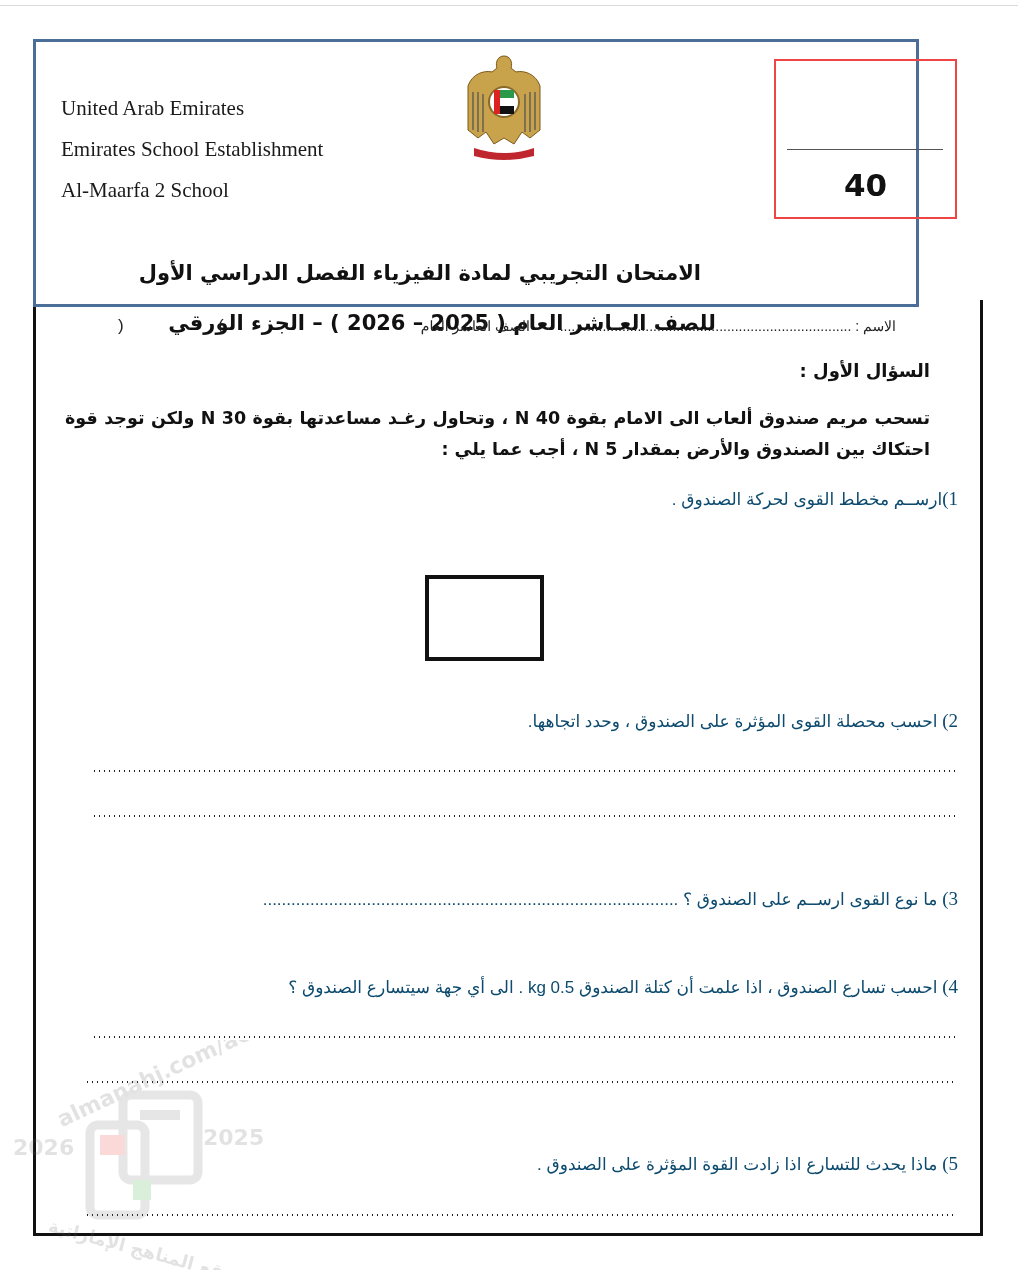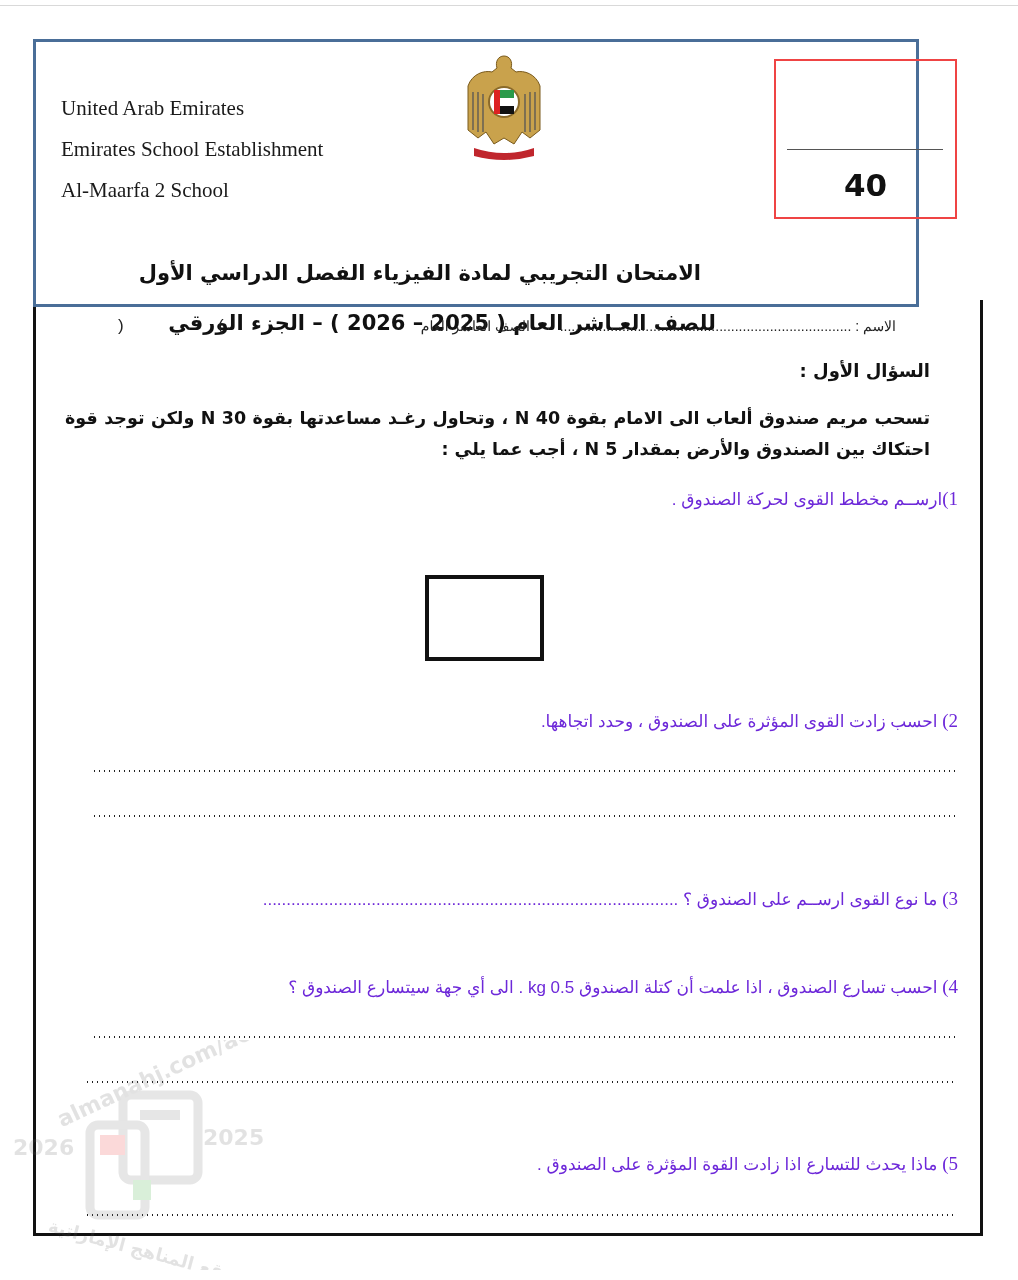--- a/index.html
+++ b/index.html
@@ -48,7 +48,7 @@
     position: absolute; left: 65px; right: 88px; top: 403px; direction: rtl; text-align: justify;
     font-family: "DejaVu Sans", sans-serif; font-weight: bold; font-size: 17.5px; line-height: 31px;
   }
-  .subq { position: absolute; direction: rtl; font-size: 17px; white-space: nowrap; color: #6d28d9; }
+  .subq { position: absolute; direction: rtl; font-size: 17px; white-space: nowrap; color: #0c4a6e; }
   .subq .num { font-family: "Liberation Serif", serif; font-size: 19px; }
 
   .draw-box { position: absolute; left: 425px; top: 575px; width: 119px; height: 86px; border: 4px solid #111; box-sizing: border-box; }

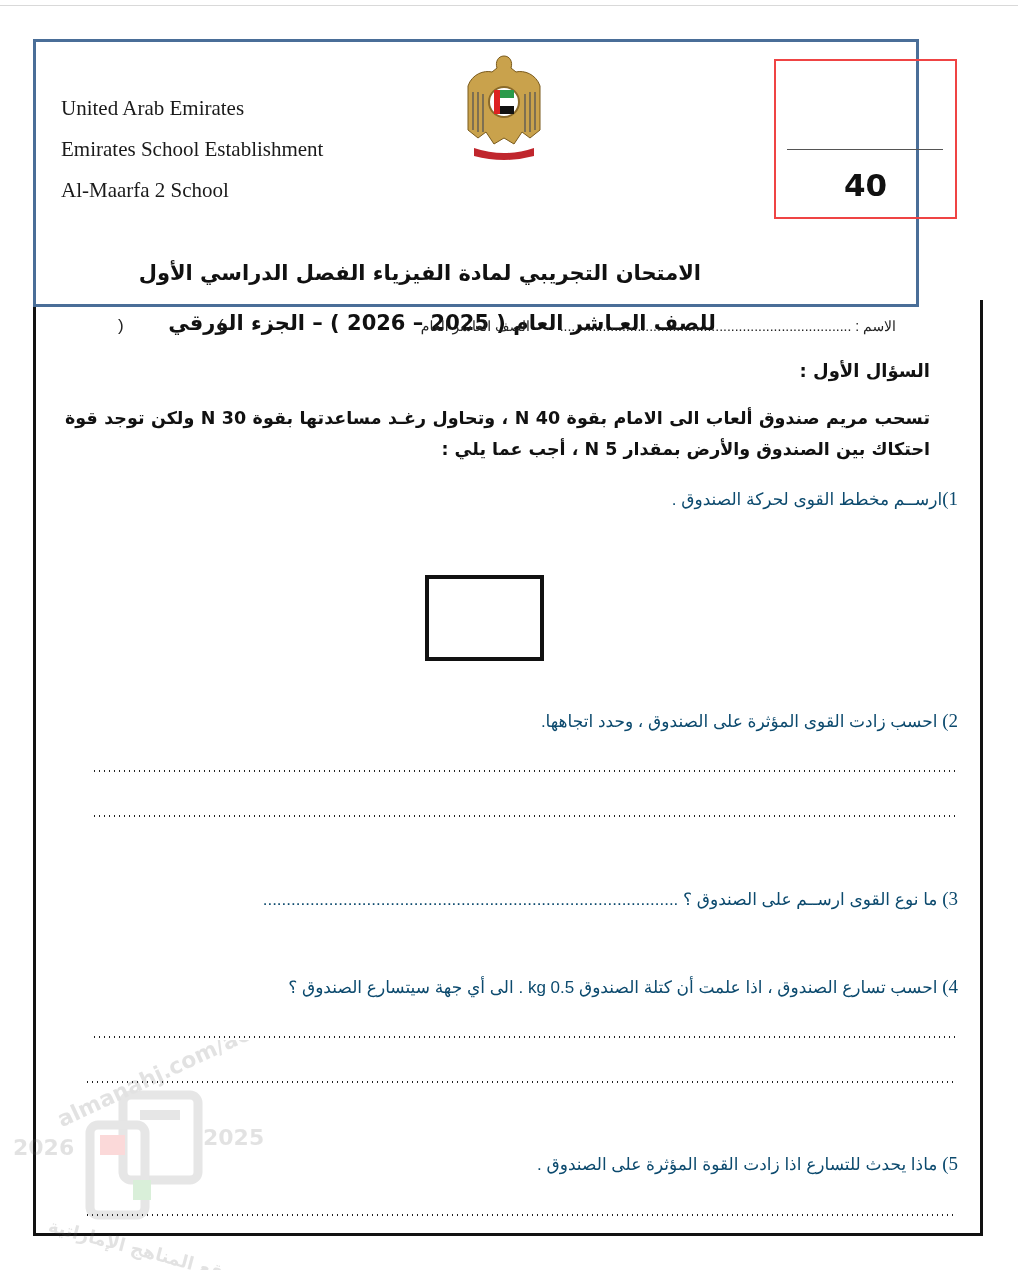--- a/index.html
+++ b/index.html
@@ -120,7 +120,7 @@
 <div class="draw-box"></div>
 
 <div class="subq" style="right:60px; top:710px;">
-  <span class="num">2)</span> <span>احسب زادت القوى المؤثرة على الصندوق ، وحدد اتجاهها.</span>
+  <span class="num">2)</span> <span>احسب محصلة القوى المؤثرة على الصندوق ، وحدد اتجاهها.</span>
 </div>
 <div class="dotline" style="left:92px; width:865px; top:770px;"></div>
 <div class="dotline" style="left:92px; width:865px; top:815px;"></div>

